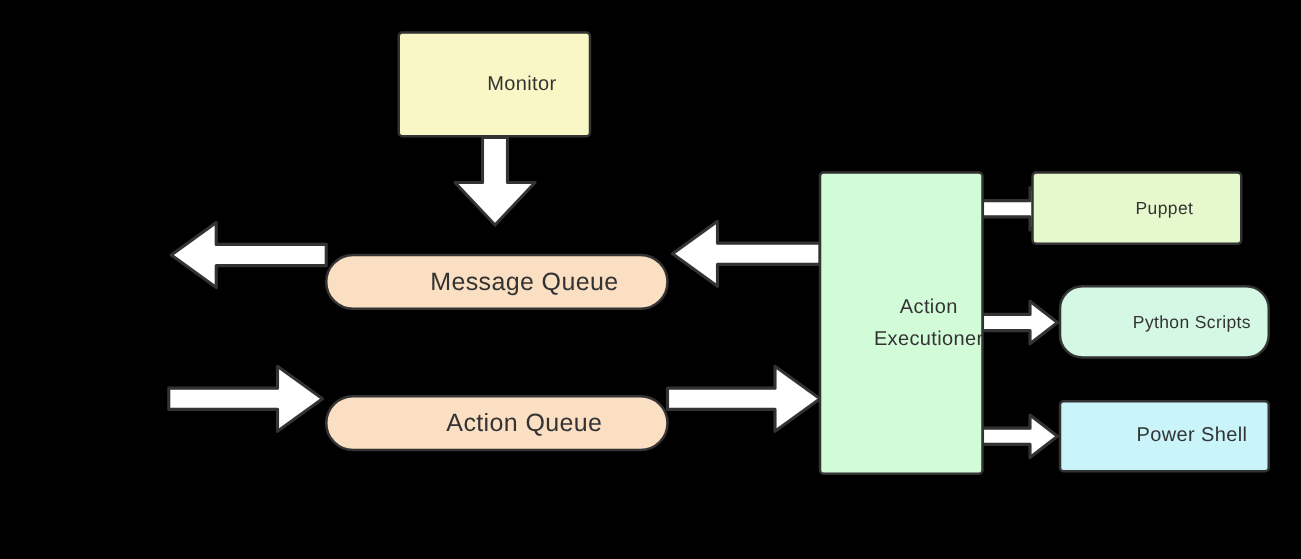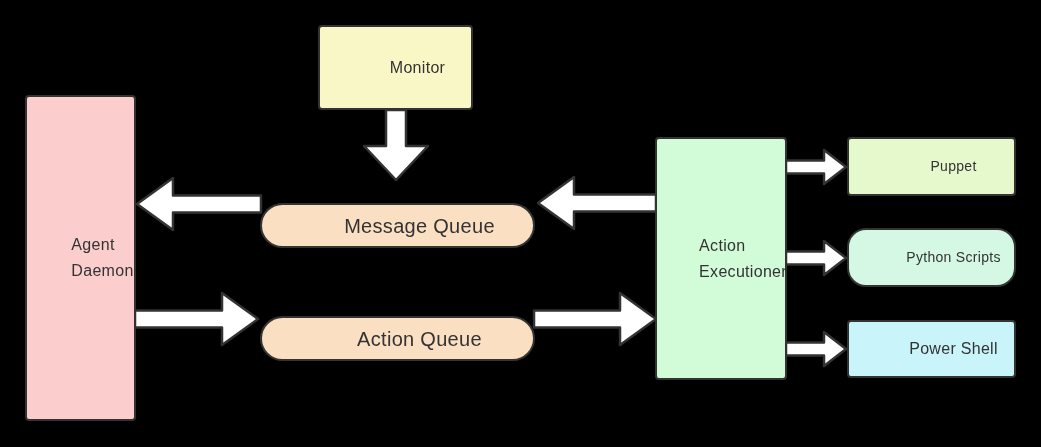--- a/index.html
+++ b/index.html
@@ -37,6 +37,7 @@
     display: flex;
     align-items: center;
     justify-content: center;
+    text-align: center;
     letter-spacing: 0.3px;
     padding-left: 44px;
   }

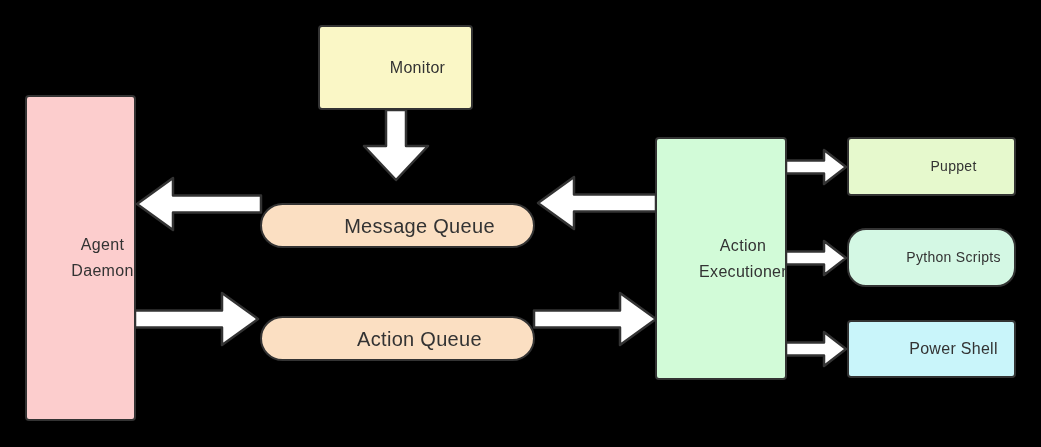--- a/index.html
+++ b/index.html
@@ -50,7 +50,7 @@
   .node-message-queue      { left: 260px; top: 182px; width: 275px; height: 45px;  font-size: 20px; }
   .node-action-queue       { left: 260px; top: 295px; width: 275px; height: 45px;  font-size: 20px; }
   .node-action-executioner { left: 655px; top: 137px; width: 132px; height: 243px; font-size: 16px; }
-  .node-puppet             { left: 847px; top: 137px; width: 169px; height: 59px;  font-size: 14px; }
+  .node-puppet             { left: 825px; top: 137px; width: 169px; height: 59px;  font-size: 14px; }
   .node-python-scripts     { left: 847px; top: 228px; width: 169px; height: 59px;  font-size: 14px; border-radius: 19px; }
   .node-power-shell        { left: 847px; top: 320px; width: 169px; height: 58px;  font-size: 16px; }
 </style>

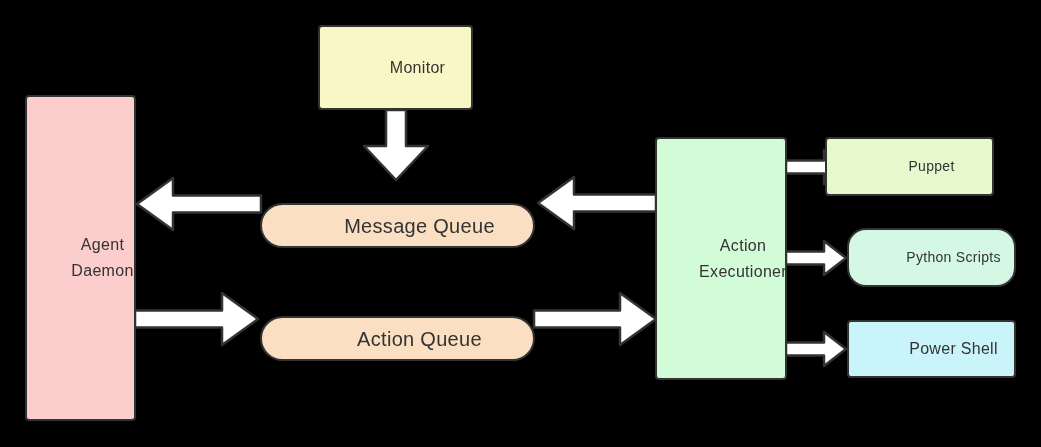--- a/index.html
+++ b/index.html
@@ -74,12 +74,6 @@
     <span class="lbl">Monitor</span>
   </div>
 
-  <div class="node rect node-agent-daemon" style="background-color: rgb(252, 205, 205); border-color: rgb(51, 51, 51); color: rgb(51, 51, 51);">
-    <div class="lbl">
-      <div>Agent</div>
-      <div>Daemon</div>
-    </div>
-  </div>
 
   <div class="node pill node-message-queue" style="background-color: rgb(251, 223, 194); border-color: rgb(51, 51, 51); color: rgb(51, 51, 51);">
     <span class="lbl">Message Queue</span>

